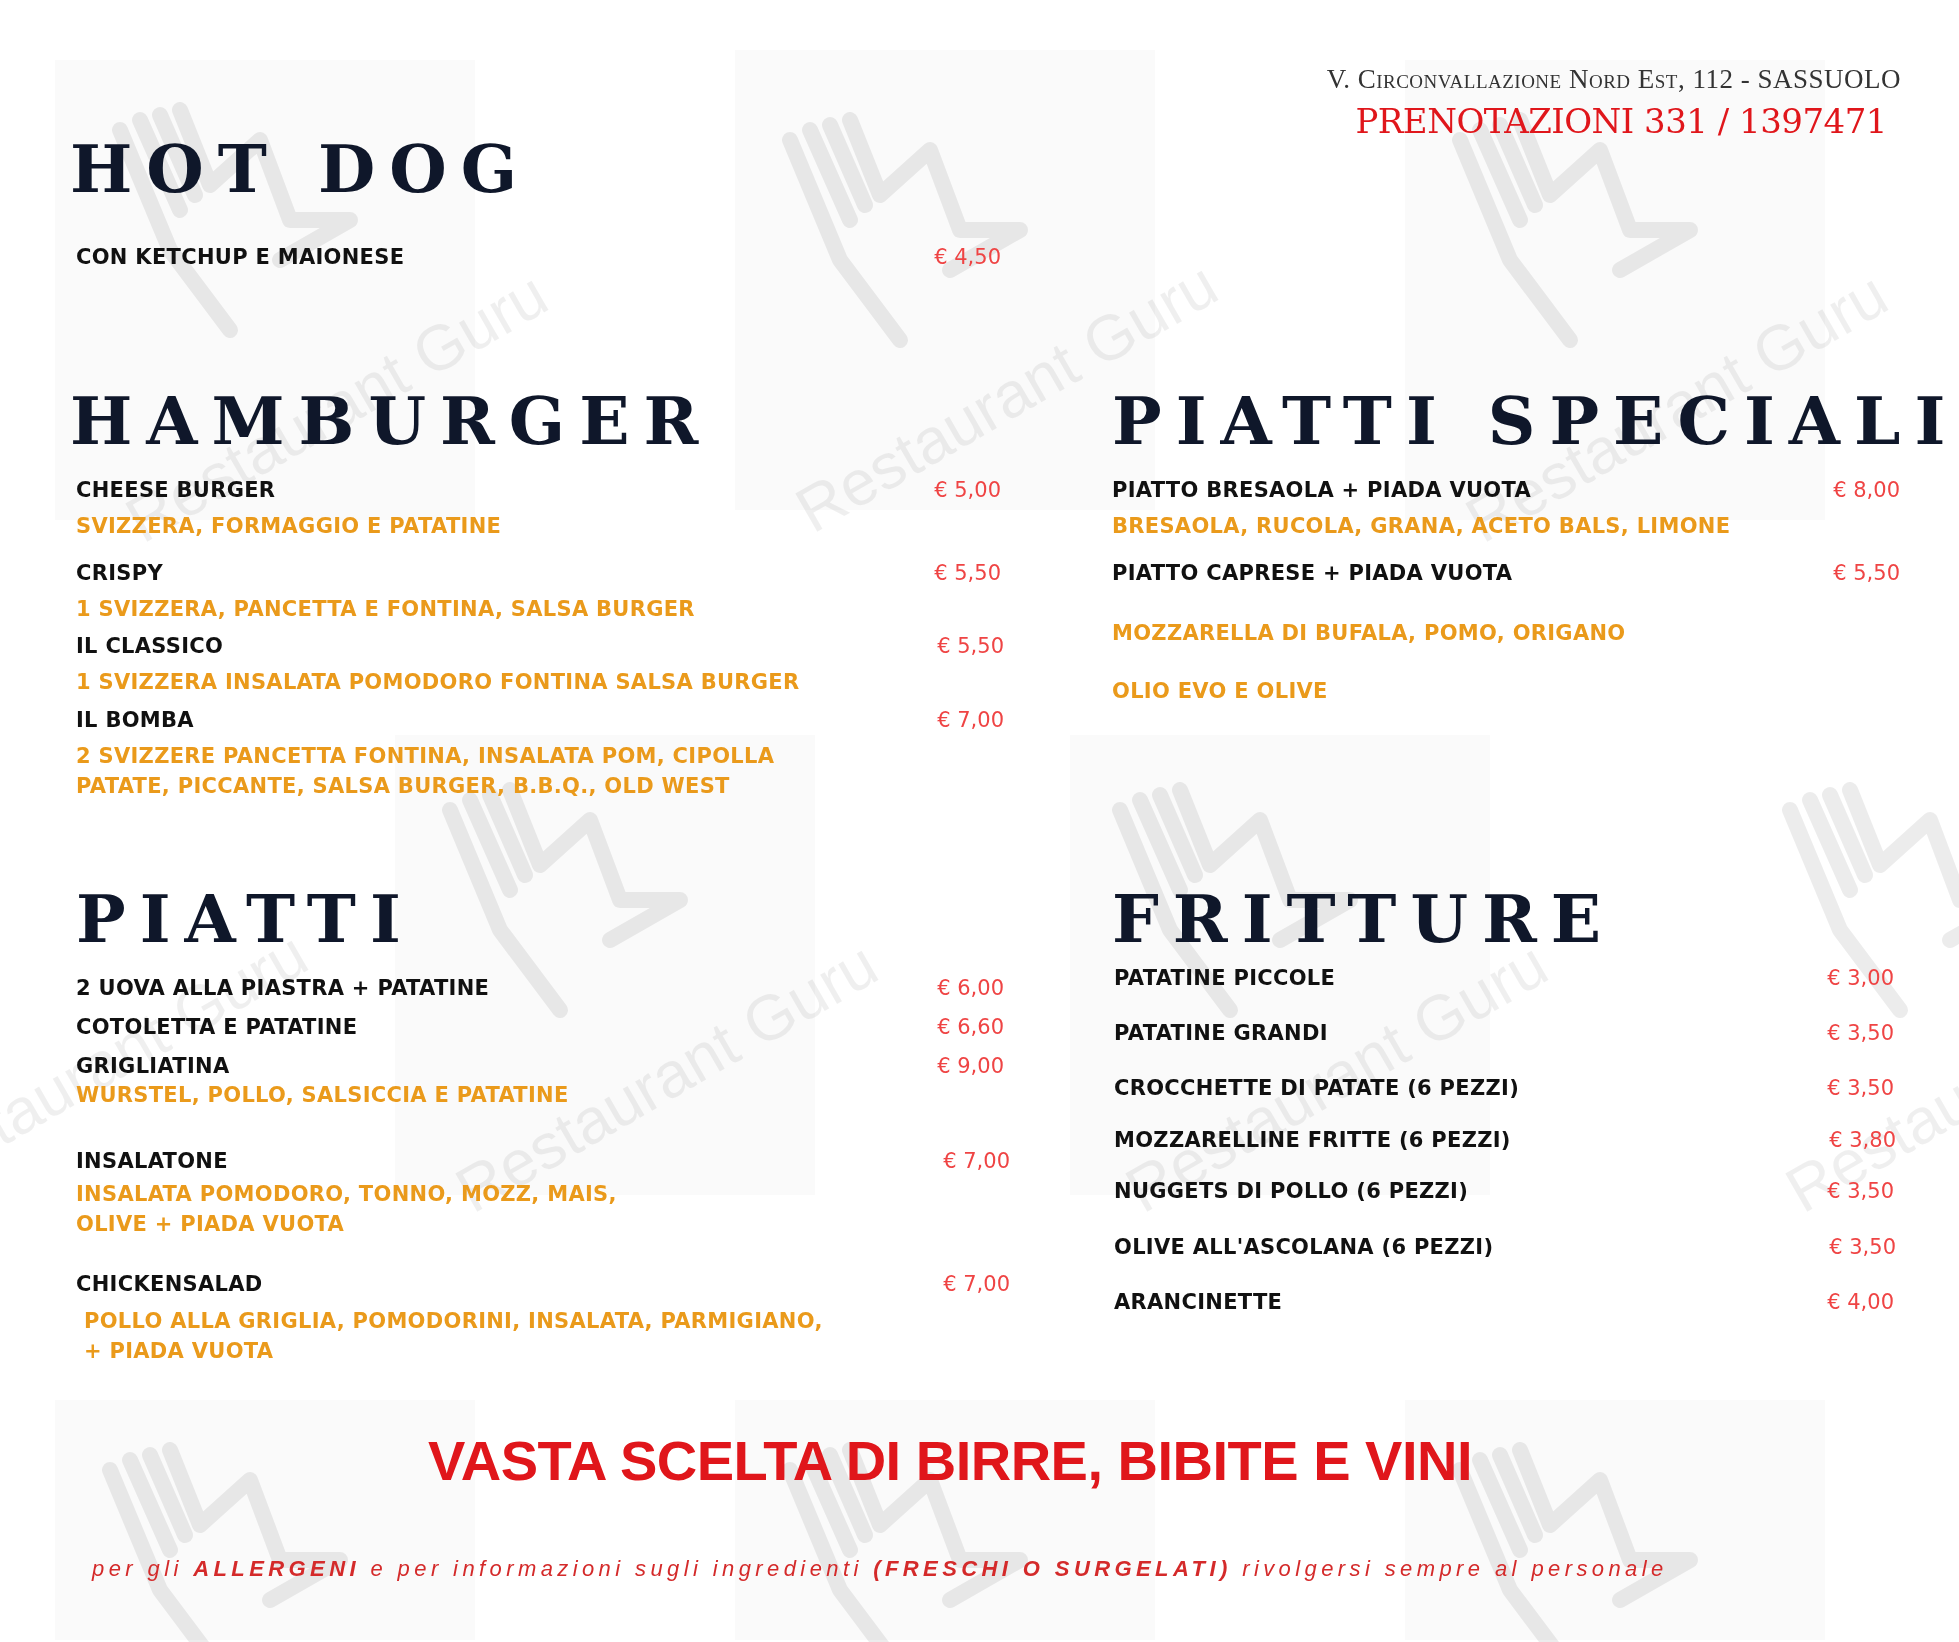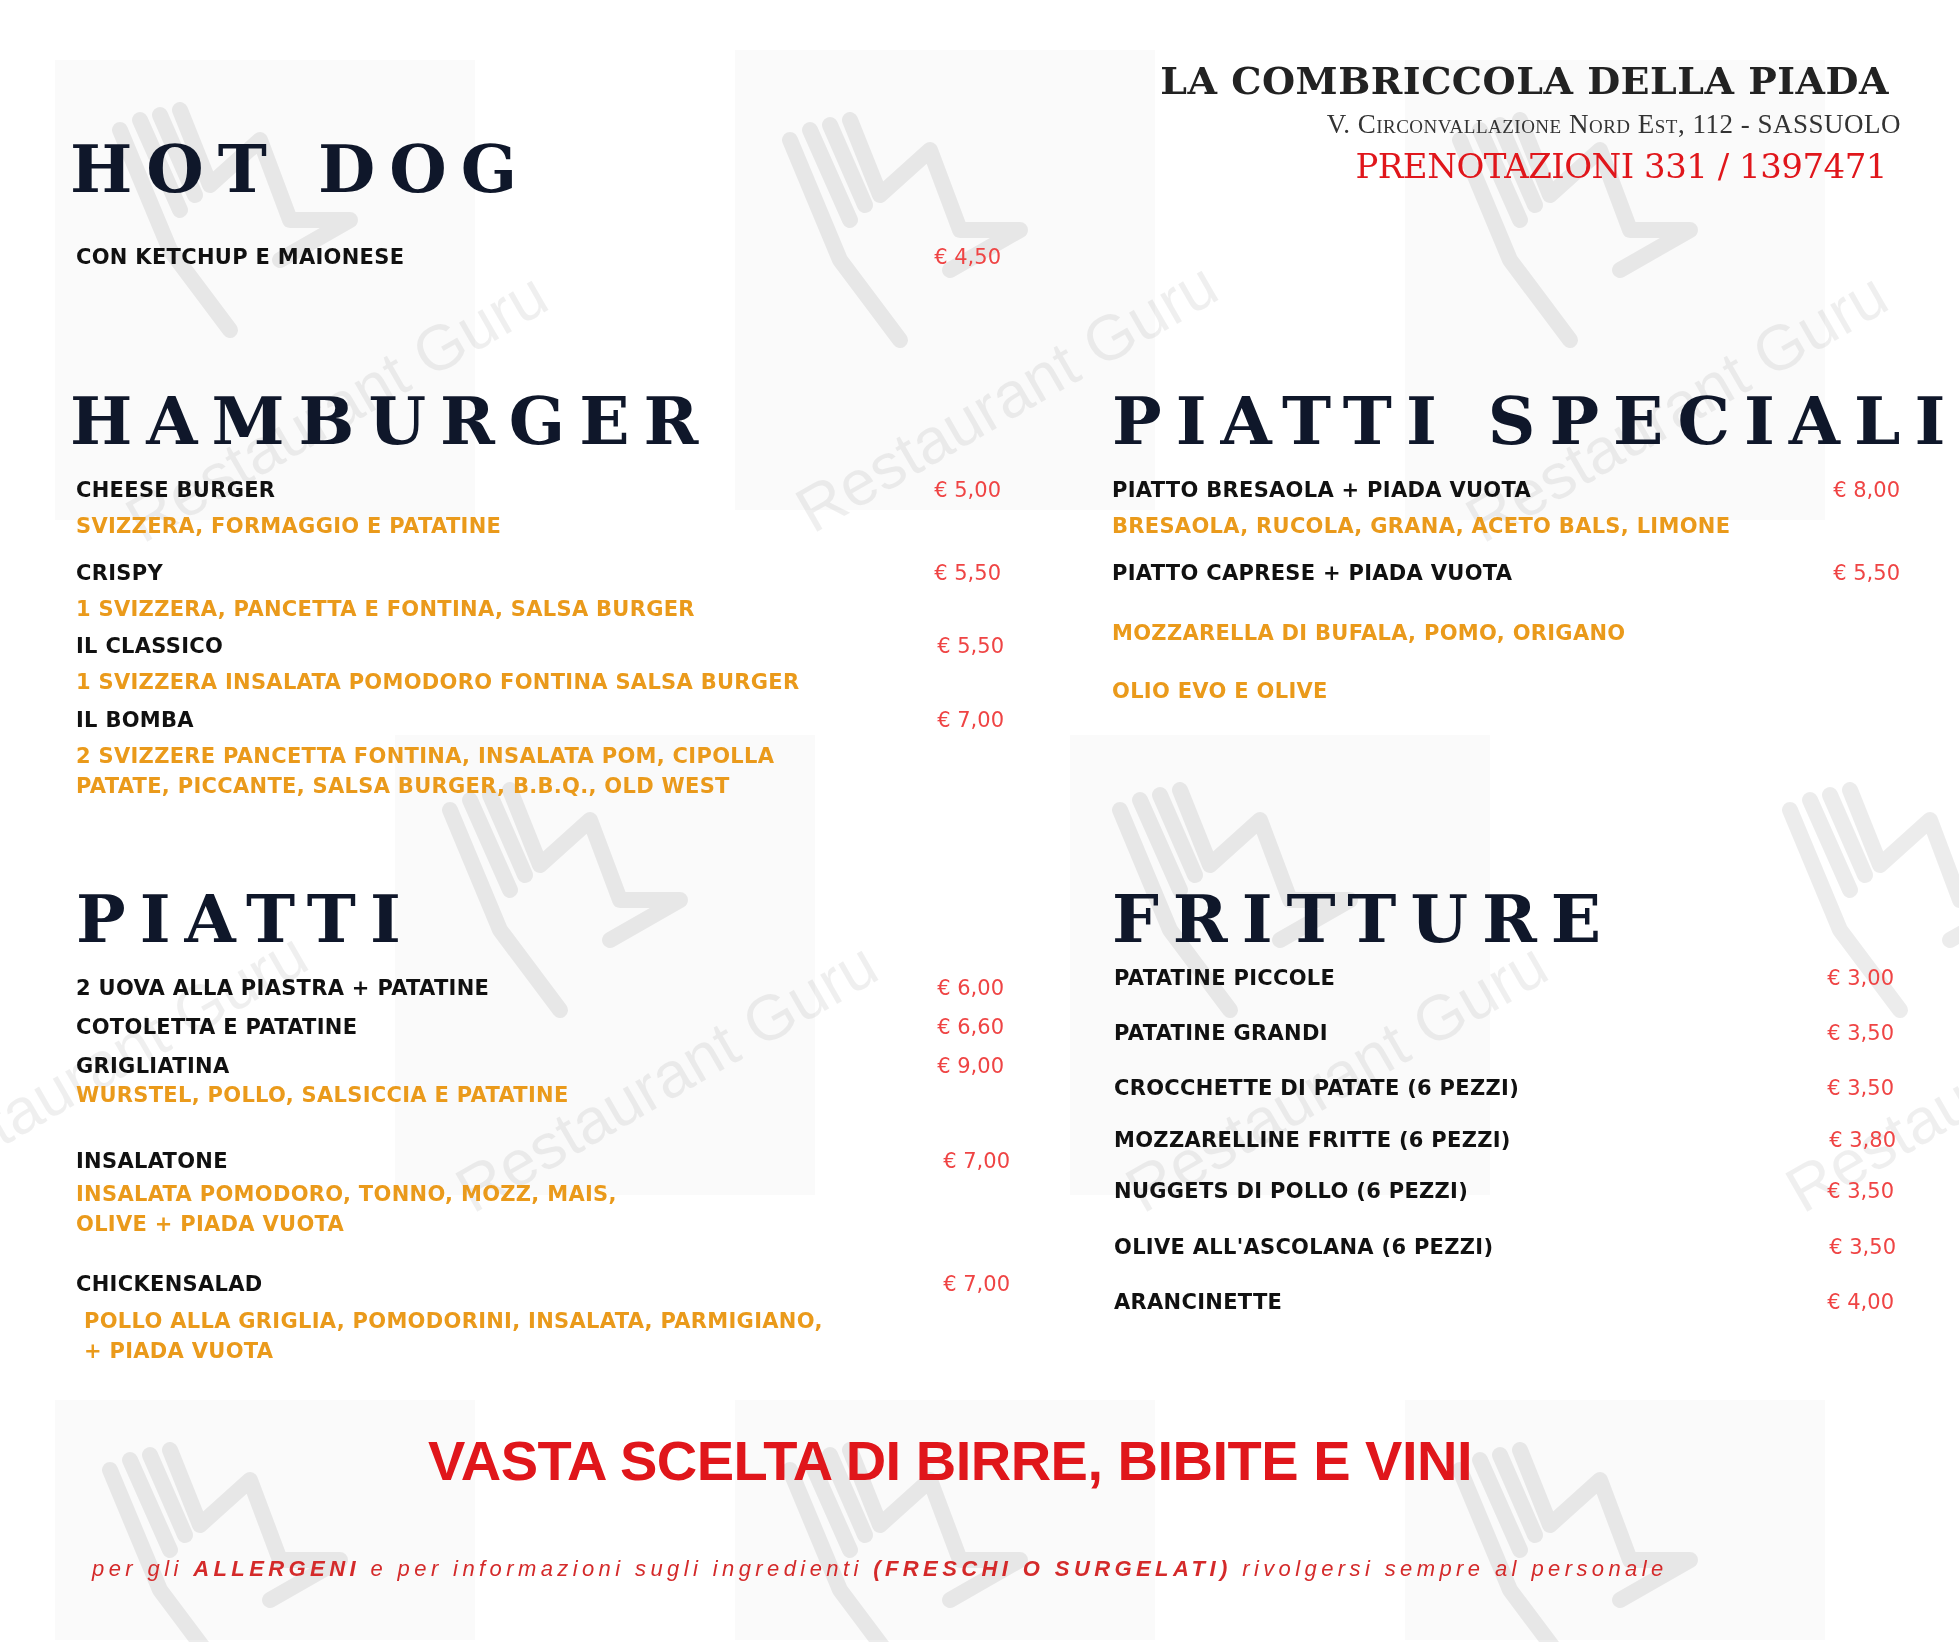--- a/index.html
+++ b/index.html
@@ -90,7 +90,6 @@
 </div>
 
 <div class="abs header">
-  <div class="header-title">LA COMBRICCOLA DELLA PIADA</div>
   <div class="header-address">V. Circonvallazione Nord Est, 112   -   SASSUOLO</div>
   <div class="header-phone">PRENOTAZIONI 331 / 1397471</div>
 </div>

